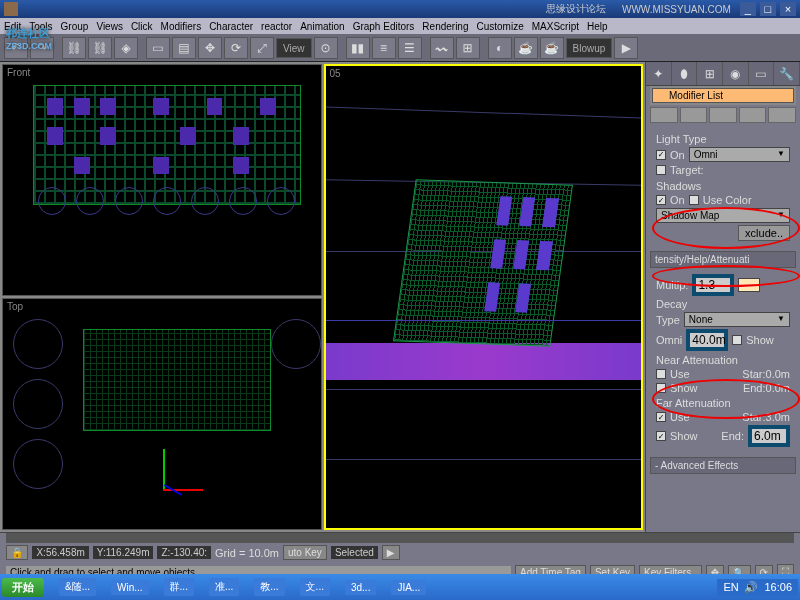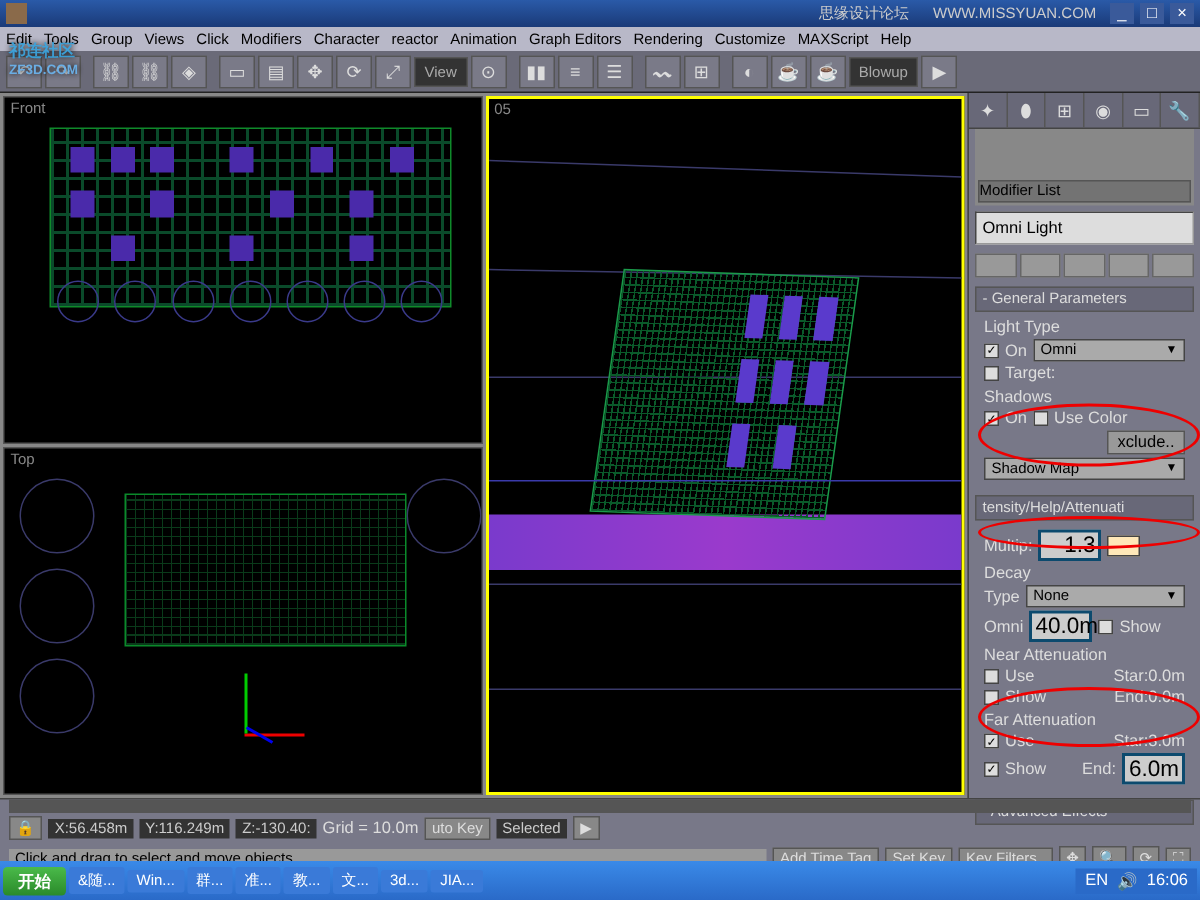--- a/index.html
+++ b/index.html
@@ -50,7 +50,7 @@
 .namebox input { flex:1; background:#ccc; border:1px solid #666; padding:1px 4px; font-size:10px; }
 .namebox .cchip { width:16px; height:14px; background:#ffcc00; margin-left:4px; border:1px solid #444; }
 .modlist { background:#888; margin:0 4px; padding:2px; }
-.modsel { background:#737373; padding:1px 0; border:1px solid #555; font-size:10px;margin-top:32px; }
+.modsel { background:#fdba74; padding:1px 16px; border:1px solid #555; font-size:10px; }
 .stack { background:#ddd; margin:4px; height:60px; padding:4px; font-size:10px; color:#000; border:1px inset #999; }
 .stackbtns { display:flex; gap:2px; margin:2px 4px; }
 .stackbtns span { flex:1; height:16px; background:#999; border:1px solid #666; }

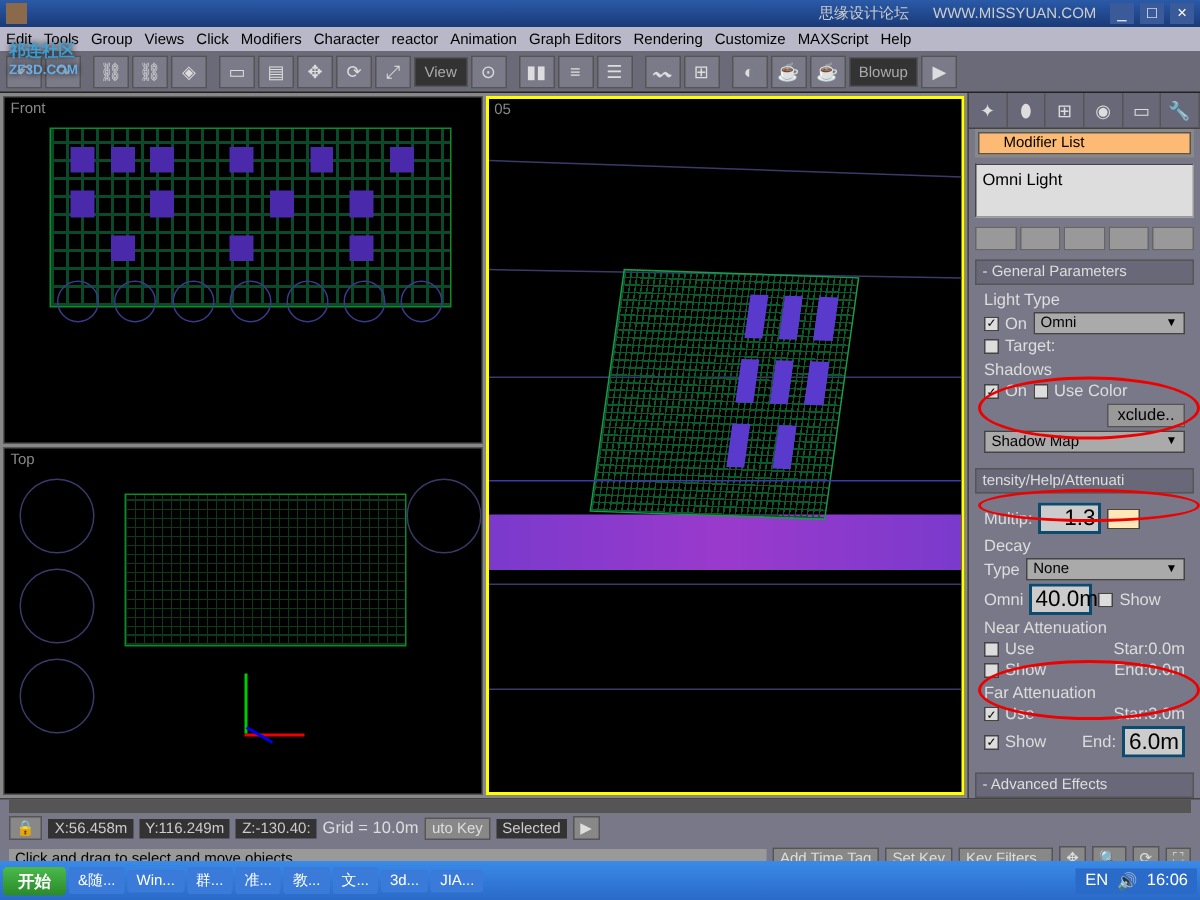--- a/index.html
+++ b/index.html
@@ -235,9 +235,6 @@
     <div class="modlist">
       <div class="modsel">Modifier List</div>
     </div>
-    <div class="stack">
-      <div>Omni Light</div>
-    </div>
     <div class="stackbtns">
       <span></span>
       <span></span>

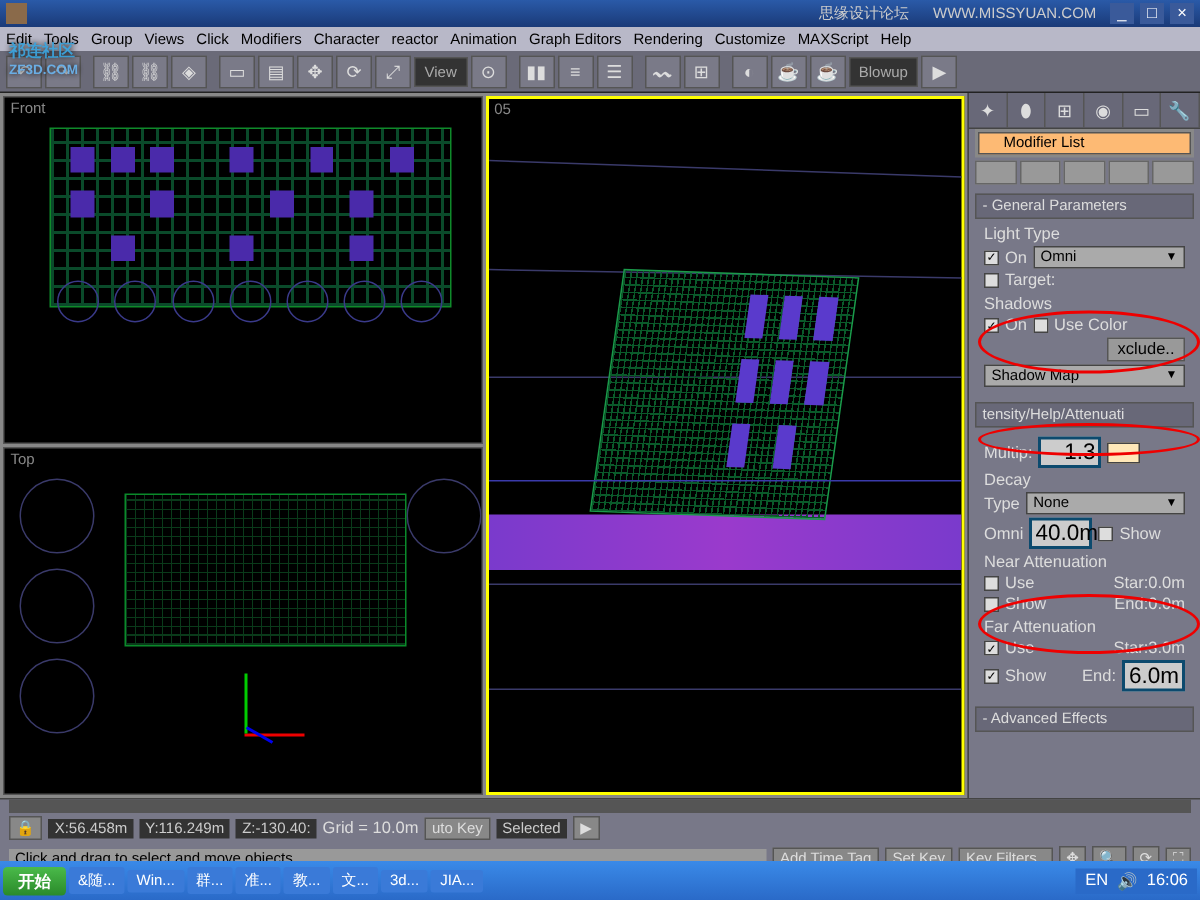--- a/index.html
+++ b/index.html
@@ -244,7 +244,6 @@
     </div>
 
     <div class="rollout" style="position:relative">
-      <div class="rhead">- General Parameters</div>
       <div class="rbody">
         <div>Light Type</div>
         <div class="row">

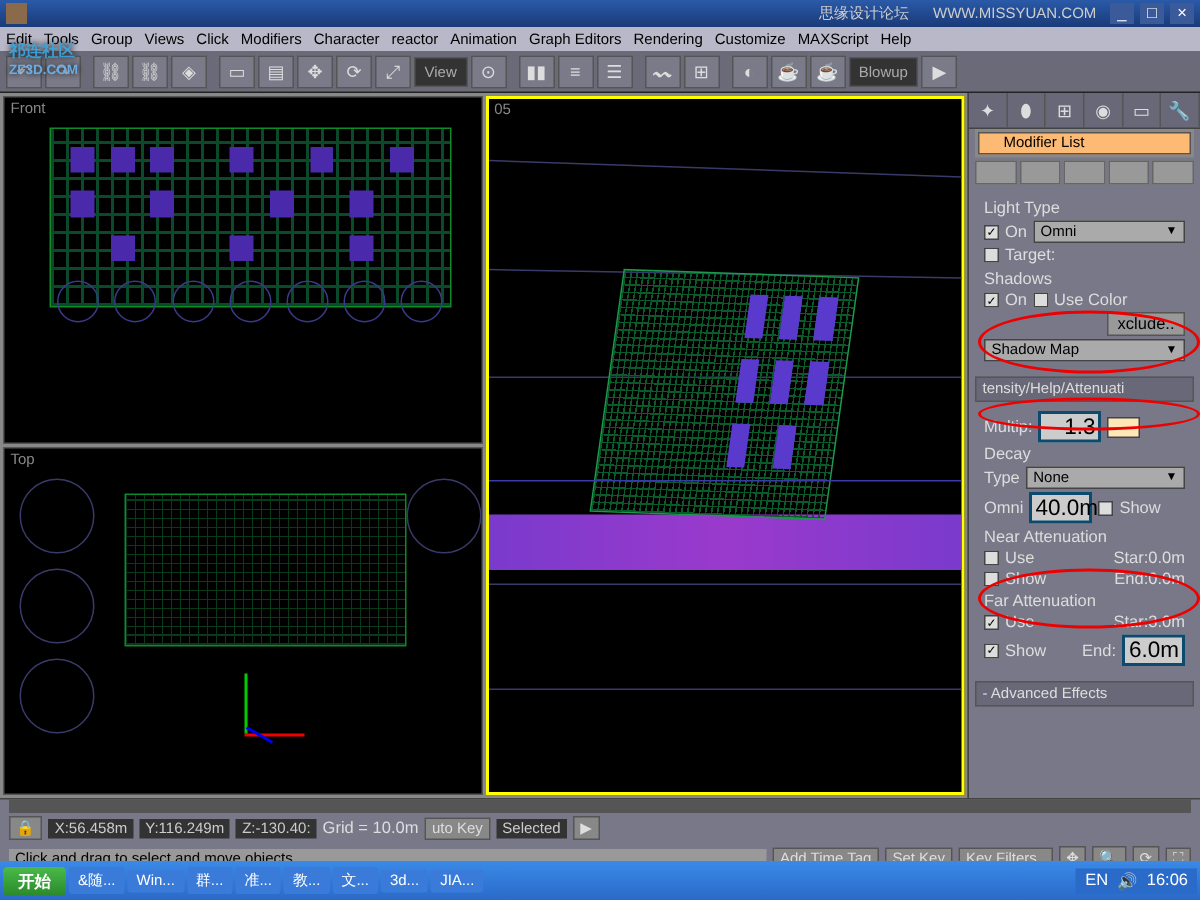--- a/index.html
+++ b/index.html
@@ -262,11 +262,11 @@
           <span class="chk"></span>
           <span>Use Color</span>
         </div>
+        <div class="row">
+          <div class="dd">Shadow Map</div>
+        </div>
         <div class="row" style="justify-content:flex-end">
           <span class="btn" style="background:#999;padding:1px 6px;border:1px solid #555;color:#000">xclude..</span>
-        </div>
-        <div class="row">
-          <div class="dd">Shadow Map</div>
         </div>
       </div>
       <div class="redoval" style="top:78px;left:2px;width:148px;height:42px"></div>

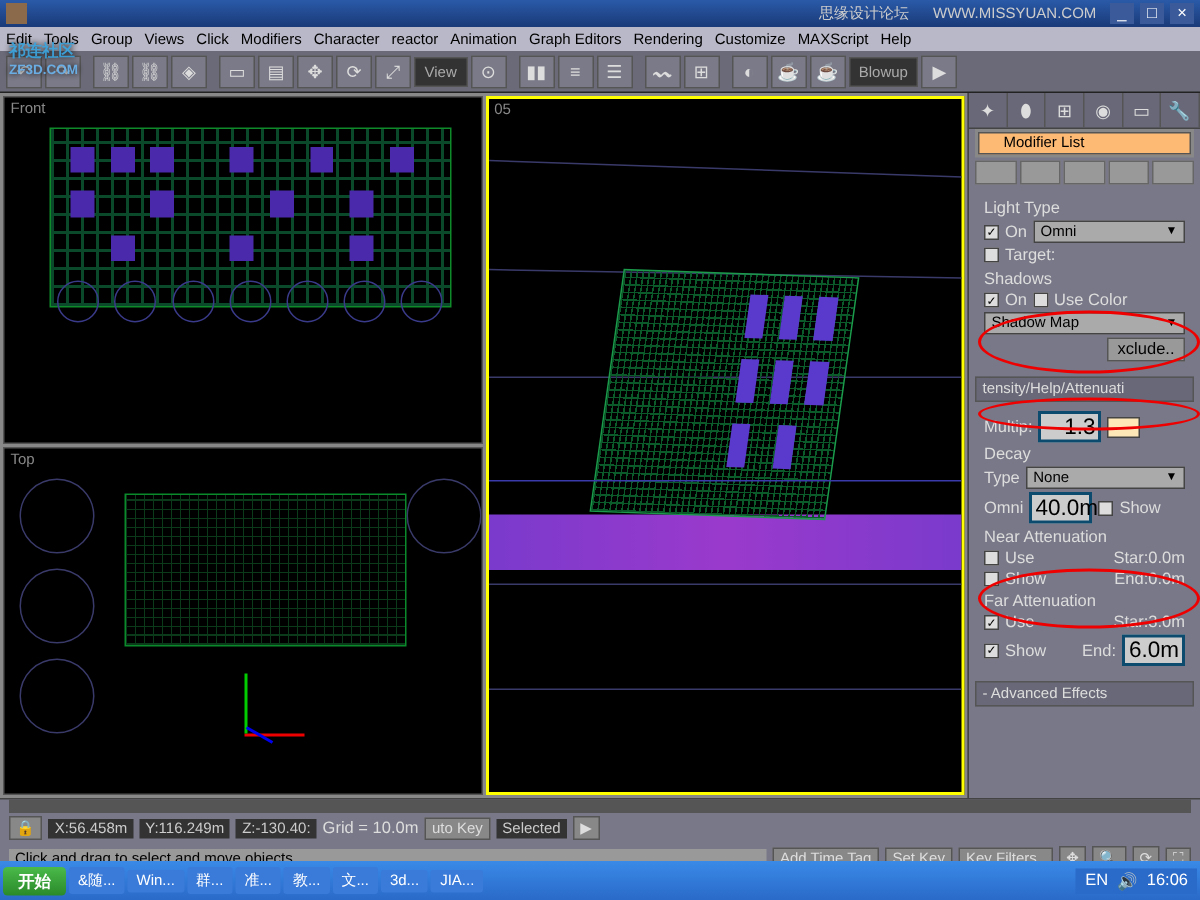--- a/index.html
+++ b/index.html
@@ -61,7 +61,7 @@
 .chk { width:10px; height:10px; background:#ddd; border:1px solid #444; display:inline-flex; align-items:center; justify-content:center; font-size:8px; color:#000; }
 .dd { background:#aaa; color:#000; padding:1px 4px; border:1px solid #444; flex:1; font-size:10px; display:flex; }
 .dd::after { content:"▼"; margin-left:auto; font-size:8px; }
-.spin { background:#ccc; color:#000; padding:0 2px; border:2px solid #0c4a6e; font-size:15px; width:42px; text-align:right; }
+.spin { background:#ccc; color:#000; padding:0 2px; border:4px solid #0c4a6e; font-size:12px; width:42px; }
 .redoval { position:absolute; border:2px solid #e00; border-radius:50%; pointer-events:none; z-index:50; }
 .bottombar { background:#787888; height:50px; display:flex; flex-direction:column; border-top:1px solid #444; }
 .slider { height:14px; display:flex; align-items:center; padding:0 6px; color:#ccc; font-size:9px; }

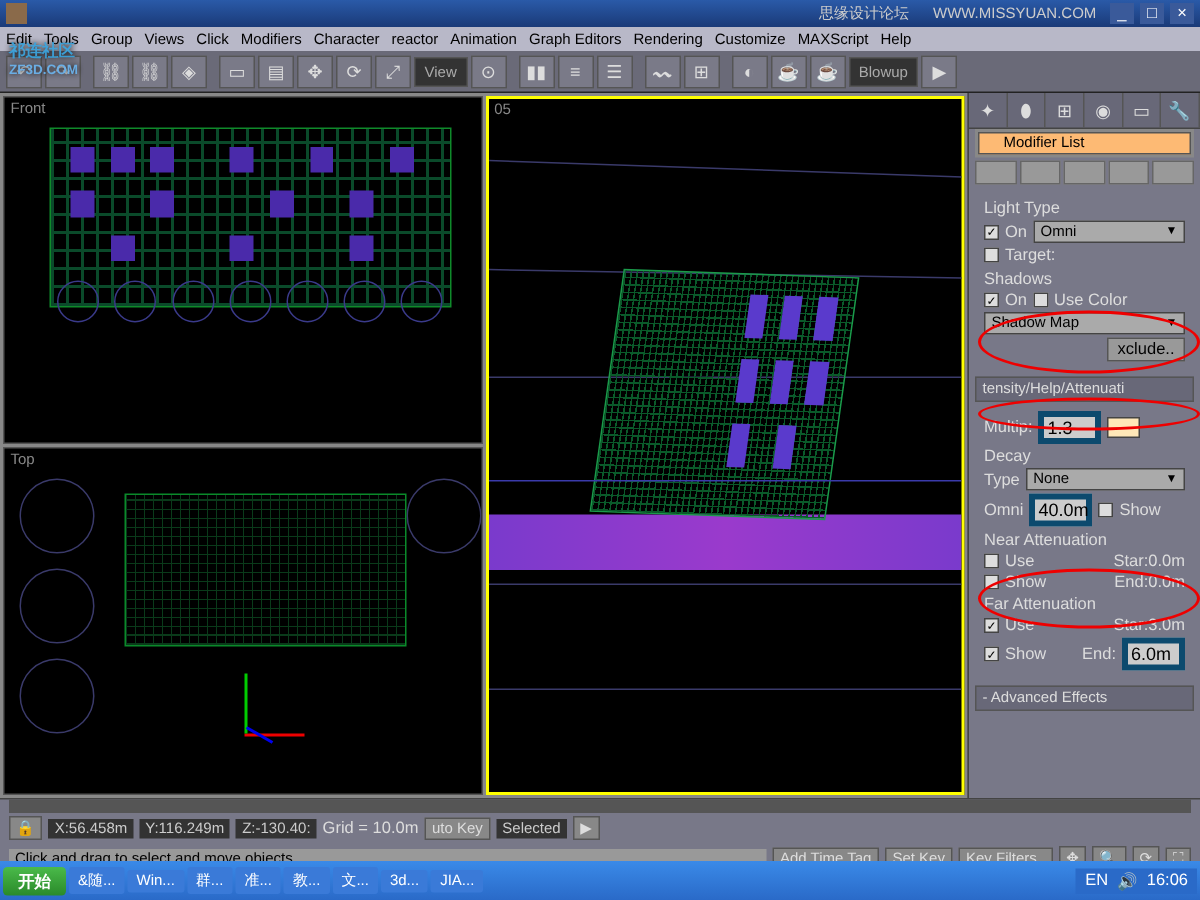--- a/index.html
+++ b/index.html
@@ -72,7 +72,7 @@
 .statusrow .btn { background:#888; border:1px solid #555; padding:1px 4px; font-size:10px; }
 .statusrow .fld { background:#333; color:#ccc; padding:1px 4px; font-size:10px; }
 .statusrow .msg { flex:1; background:#999; color:#000; padding:1px 4px; font-size:10px; }
-.taskbar { position:absolute; bottom:0; left:0; right:0; height:26px; background:linear-gradient(#3a8ae8,#2a6ac8); display:flex; align-items:center; padding:0 2px; gap:2px; }
+.taskbar { position:absolute; bottom:0; left:0; right:0; height:26px; background:linear-gradient(#3a8ae8,#2a6ac8); display:flex; align-items:center; padding:0 2px; gap:15px; }
 .taskbar .start { background:linear-gradient(#4aba4a,#2a8a2a); color:#fff; padding:2px 10px; border-radius:3px; font-size:11px; font-weight:bold; }
 .taskbar .titem { background:#3a7ad8; color:#fff; padding:2px 6px; font-size:10px; border-radius:2px; max-width:60px; overflow:hidden; white-space:nowrap; }
 .taskbar .tray { margin-left:auto; background:#2a6ac8; padding:2px 6px; color:#fff; font-size:10px; display:flex; gap:6px; }

